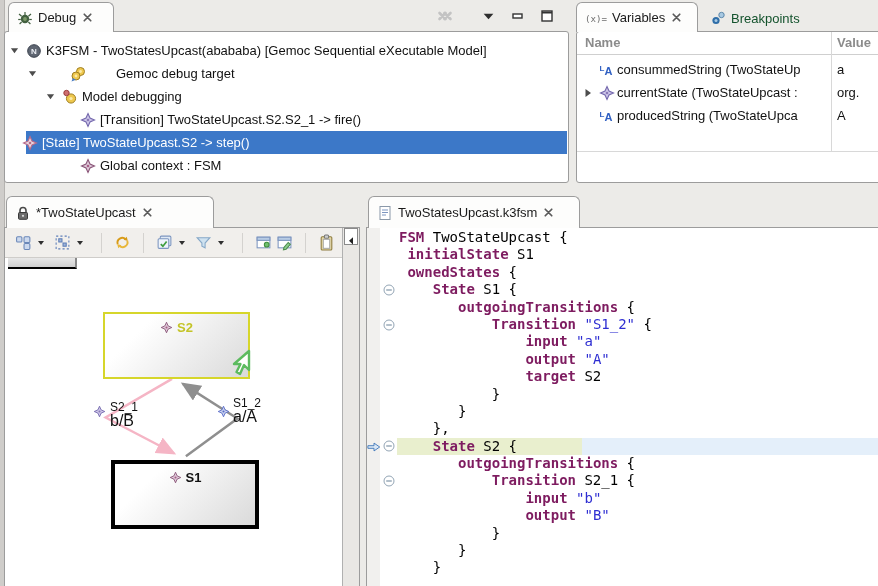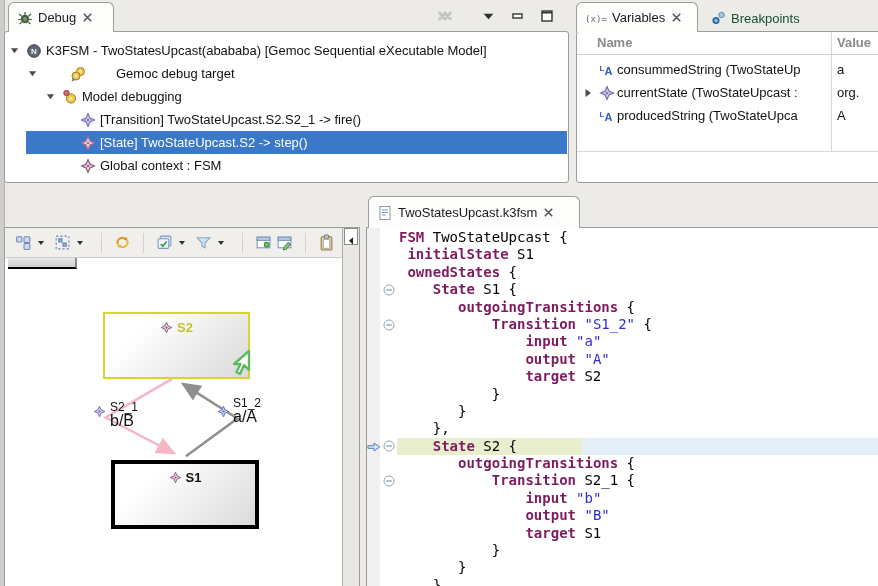--- a/index.html
+++ b/index.html
@@ -227,7 +227,7 @@
     </div>
     <div class="panel-body" style="top:29px;">
       <div class="vhdr">
-        <span style="position:absolute;left:20px;top:3px;">Name</span>
+        <span style="position:absolute;left:8px;top:3px;">Name</span>
         <span style="position:absolute;left:260px;top:3px;">Value</span>
       </div>
       <div style="position:absolute;left:254px;top:0;height:119px;border-left:1px solid #d8d8d8;"></div>

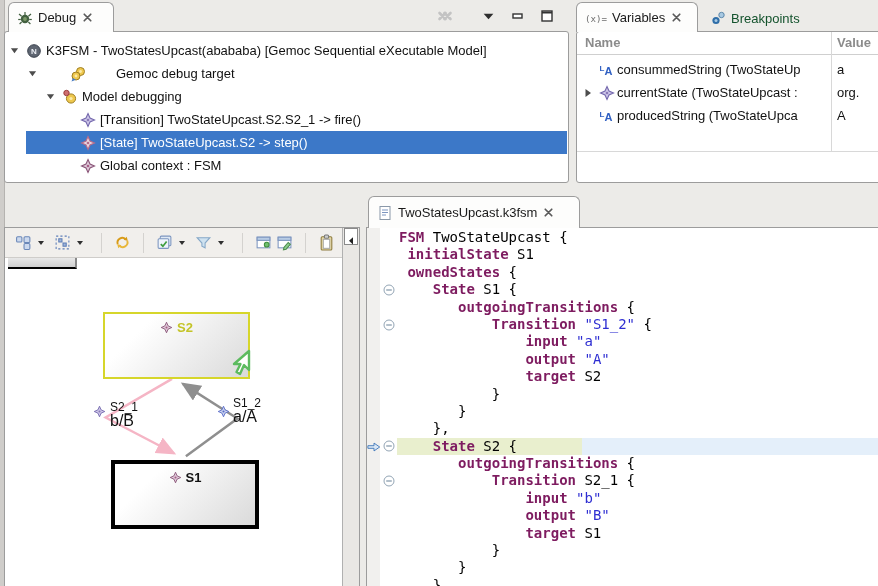--- a/index.html
+++ b/index.html
@@ -177,7 +177,7 @@
             </span>
             <span class="lbl">[Transition] TwoStateUpcast.S2.S2_1 -&gt; fire()</span>
           </div>
-          <div class="tree-row selected" style="padding-left: 58px;">
+          <div class="tree-row selected" style="">
             <span class="exp"></span>
             <span class="ricon">
               <svg viewBox="0 0 16 16">

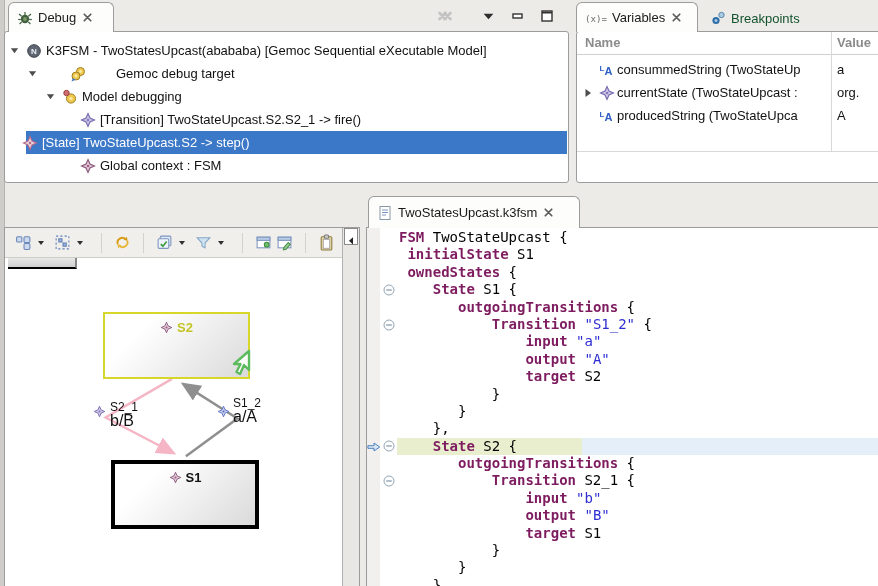--- a/index.html
+++ b/index.html
@@ -273,6 +273,21 @@
   </div>
 
   <div class="panel" style="left:4px;top:196px;width:356px;height:395px;">
+    <div class="tab" style="left:2px;top:0;width:208px;height:32px;">
+      <span class="ticon">
+          <svg viewBox="0 0 16 16">
+            <path d="M5 8 V5.5 a3 3 0 0 1 6 0 V8" fill="none" stroke="#4a4a4a" stroke-width="1.6"></path>
+            <rect x="3.5" y="7.5" width="9" height="6.8" rx="1" fill="#6b6b6b" stroke="#3a3a3a"></rect>
+            <circle cx="8" cy="10.8" r="1.1" fill="#ddd"></circle>
+          </svg>
+        </span>
+      <span class="tlbl">*TwoStateUpcast</span>
+      <span class="tclose">
+          <svg viewBox="0 0 16 16">
+            <path d="M4 4 L12 12 M12 4 L4 12" stroke="#5a5a5a" stroke-width="2.1" stroke-linecap="round"></path>
+          </svg>
+        </span>
+    </div>
     <div class="panel-body" style="top:31px;border-radius:0;">
       <div id="diag-toolbar" style="position:absolute;left:0;right:16px;top:0;height:29px;background:#f1efec;border-bottom:1px solid #cfcdca;">
         <div class="dtb">

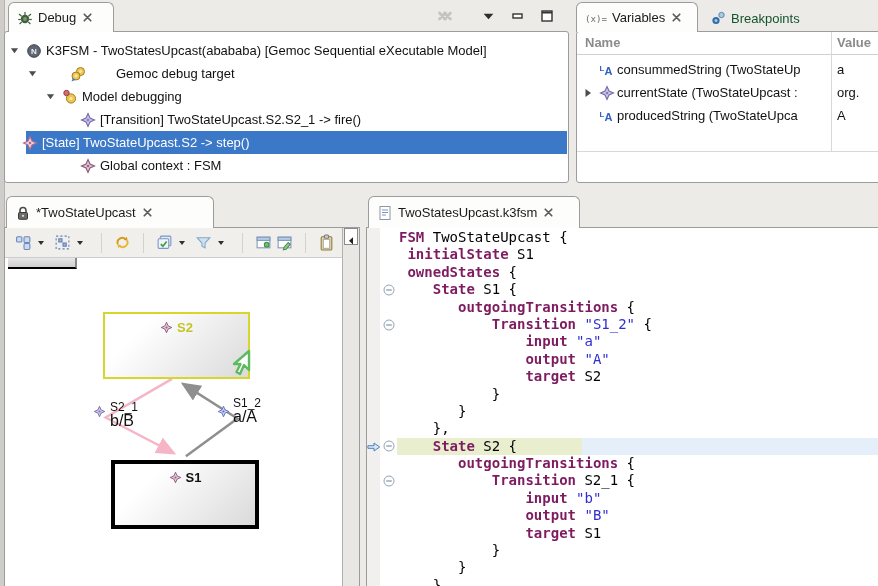--- a/index.html
+++ b/index.html
@@ -499,7 +499,6 @@
           <div class="code-line"><span class="pl">           </span><span class="kw">Transition</span><span class="pl"> S2_1 {</span></div>
           <div class="code-line"><span class="pl">               </span><span class="kw">input</span><span class="pl"> </span><span class="str">"b"</span></div>
           <div class="code-line"><span class="pl">               </span><span class="kw">output</span><span class="pl"> </span><span class="str">"B"</span></div>
-          <div class="code-line"><span class="pl">               </span><span class="kw">target</span><span class="pl"> S1</span></div>
           <div class="code-line"><span class="pl">           }</span></div>
           <div class="code-line"><span class="pl">       }</span></div>
           <div class="code-line"><span class="pl">    }</span></div>

